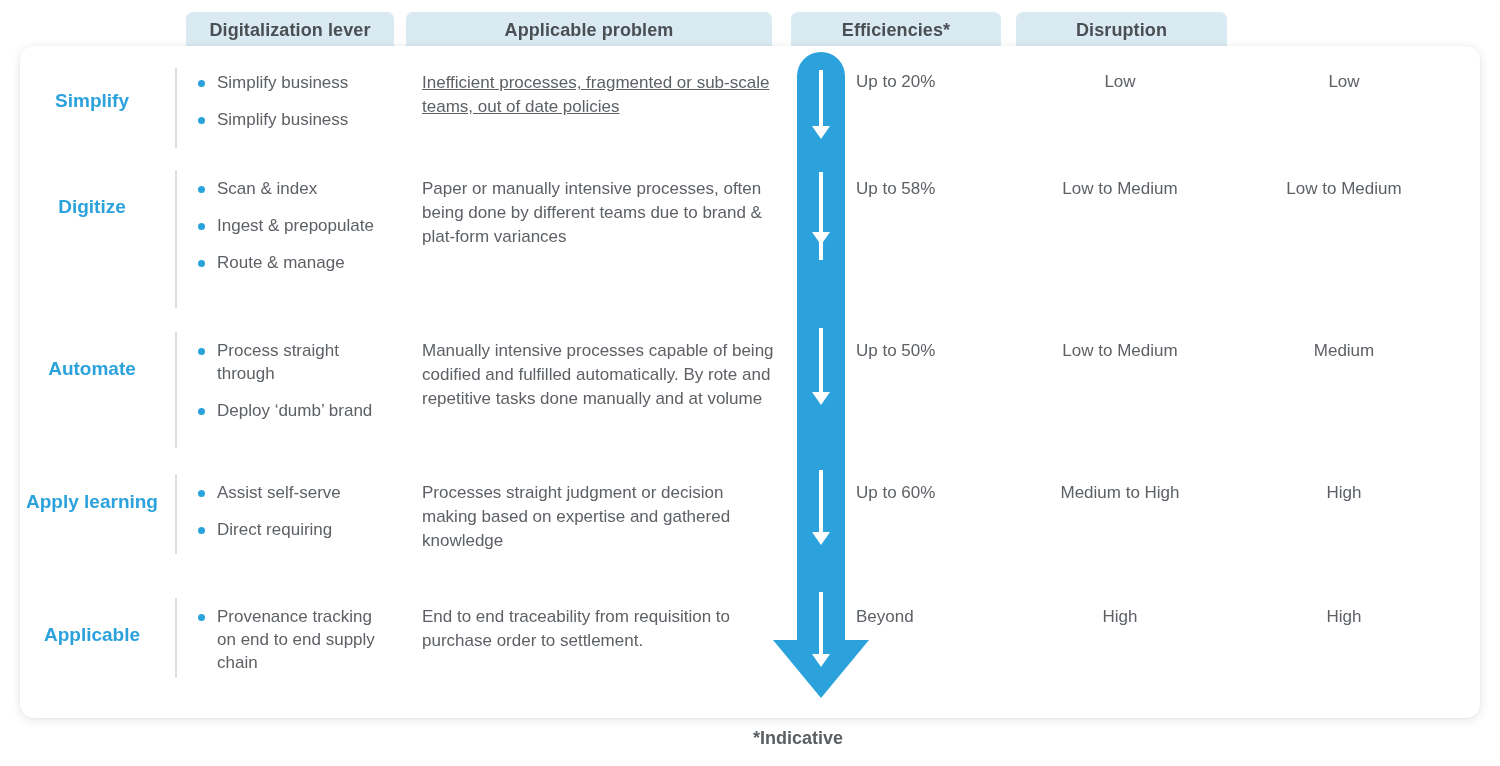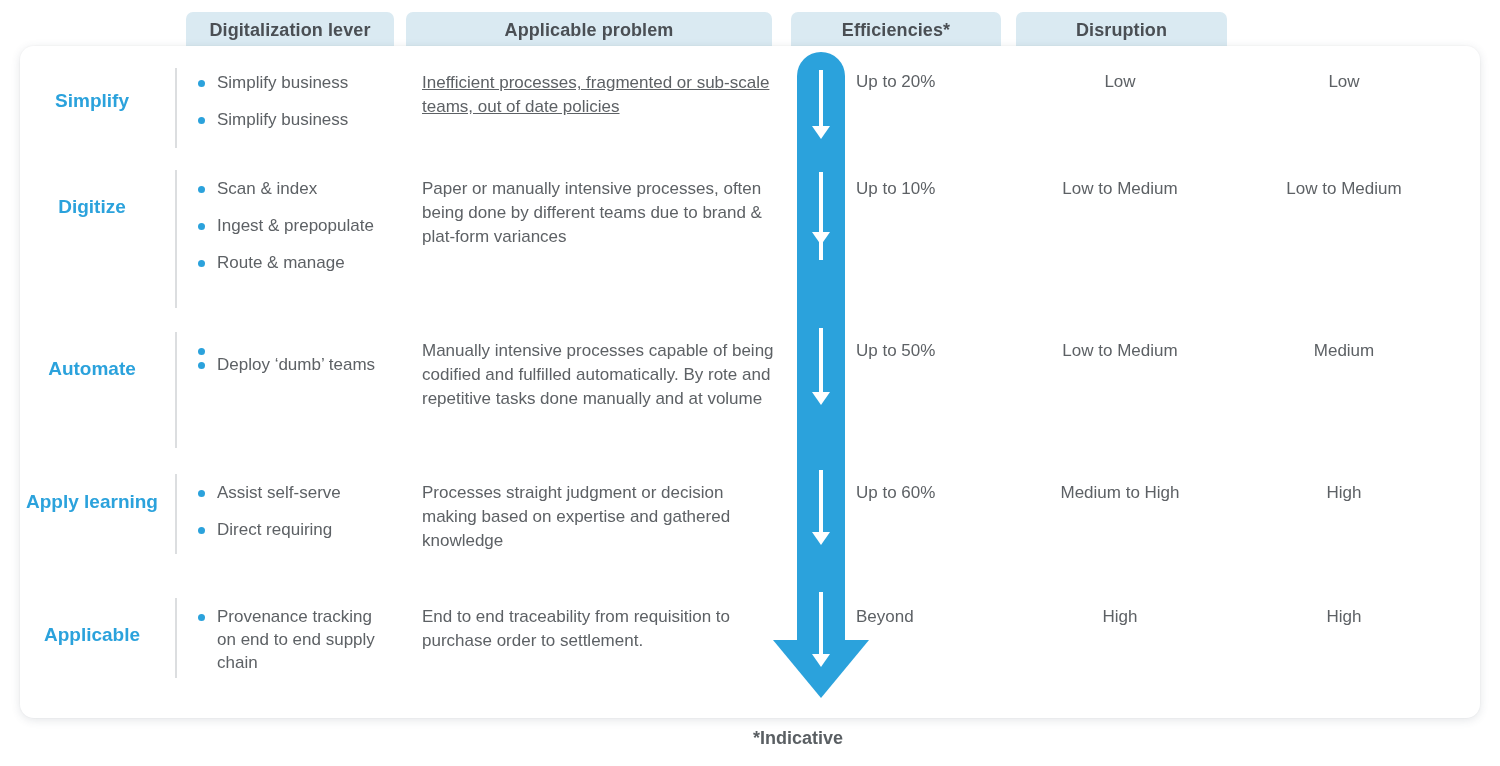--- a/index.html
+++ b/index.html
@@ -145,7 +145,7 @@
       <div class="bul"><span class="dot"></span><span>Route &amp; manage</span></div>
     </div>
     <div class="problem" style="top:7px;">Paper or manually intensive processes, often being done by different teams due to brand &amp; plat-form variances</div>
-    <div class="eff" style="top:9px;">Up to 10%</div>
+    <div class="eff" style="top:9px;">Up to 58%</div>
     <div class="disr" style="top:9px;">Low to Medium</div>
     <div class="cost" style="top:9px;">Low to Medium</div>
   </div>

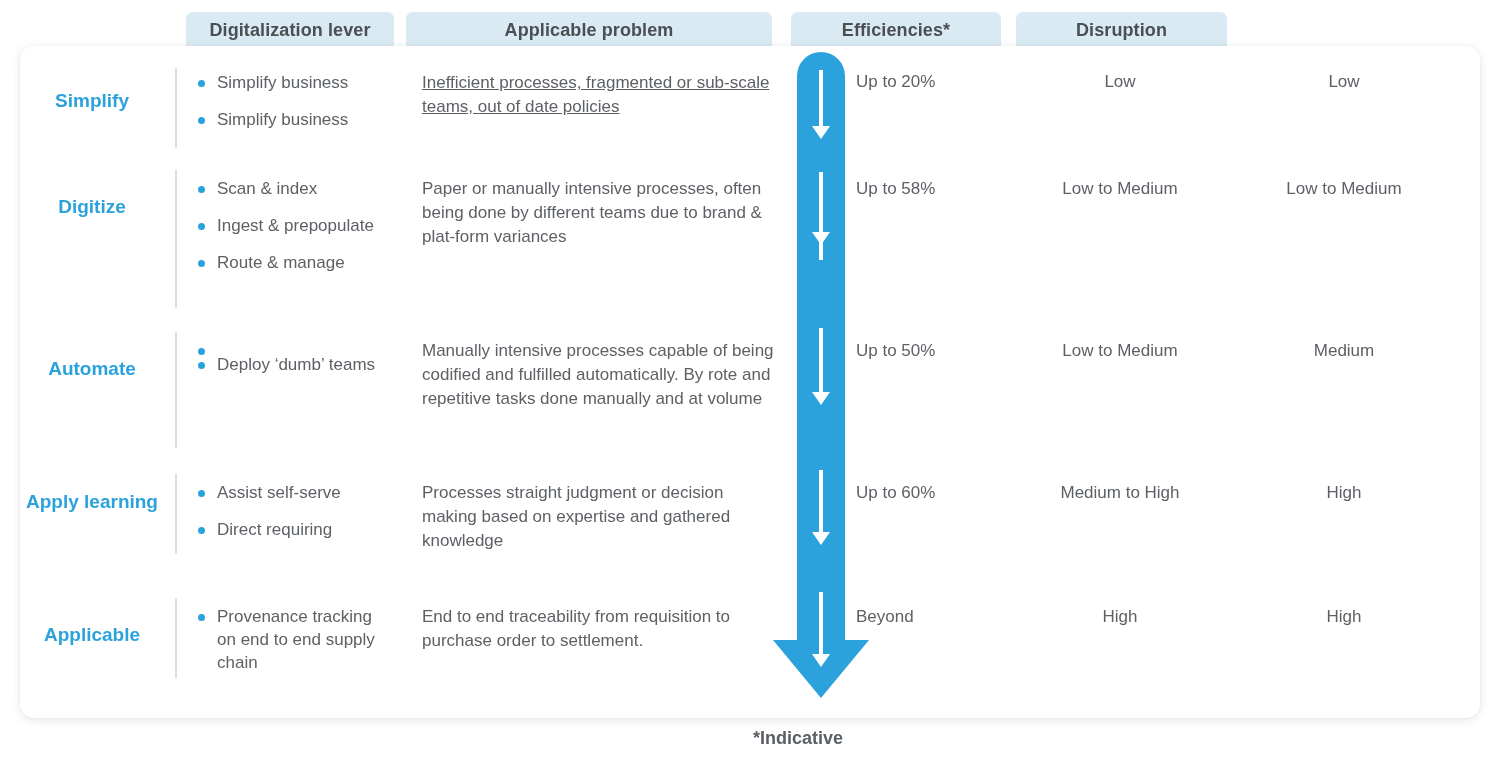--- a/index.html
+++ b/index.html
@@ -154,7 +154,7 @@
     <div class="divider" style="top:0px;height:116px;"></div>
     <div class="lever" style="top:26px;">Automate</div>
     <div class="bullets" style="top:7px;">
-      <div class="bul"><span class="dot"></span></div>
+      <div class="bul"><span class="dot"></span><span>Process straight through</span></div>
       <div class="bul"><span class="dot"></span><span>Deploy ‘dumb’ teams</span></div>
     </div>
     <div class="problem" style="top:7px;">Manually intensive processes capable of being codified and fulfilled automatically. By rote and repetitive tasks done manually and at volume</div>

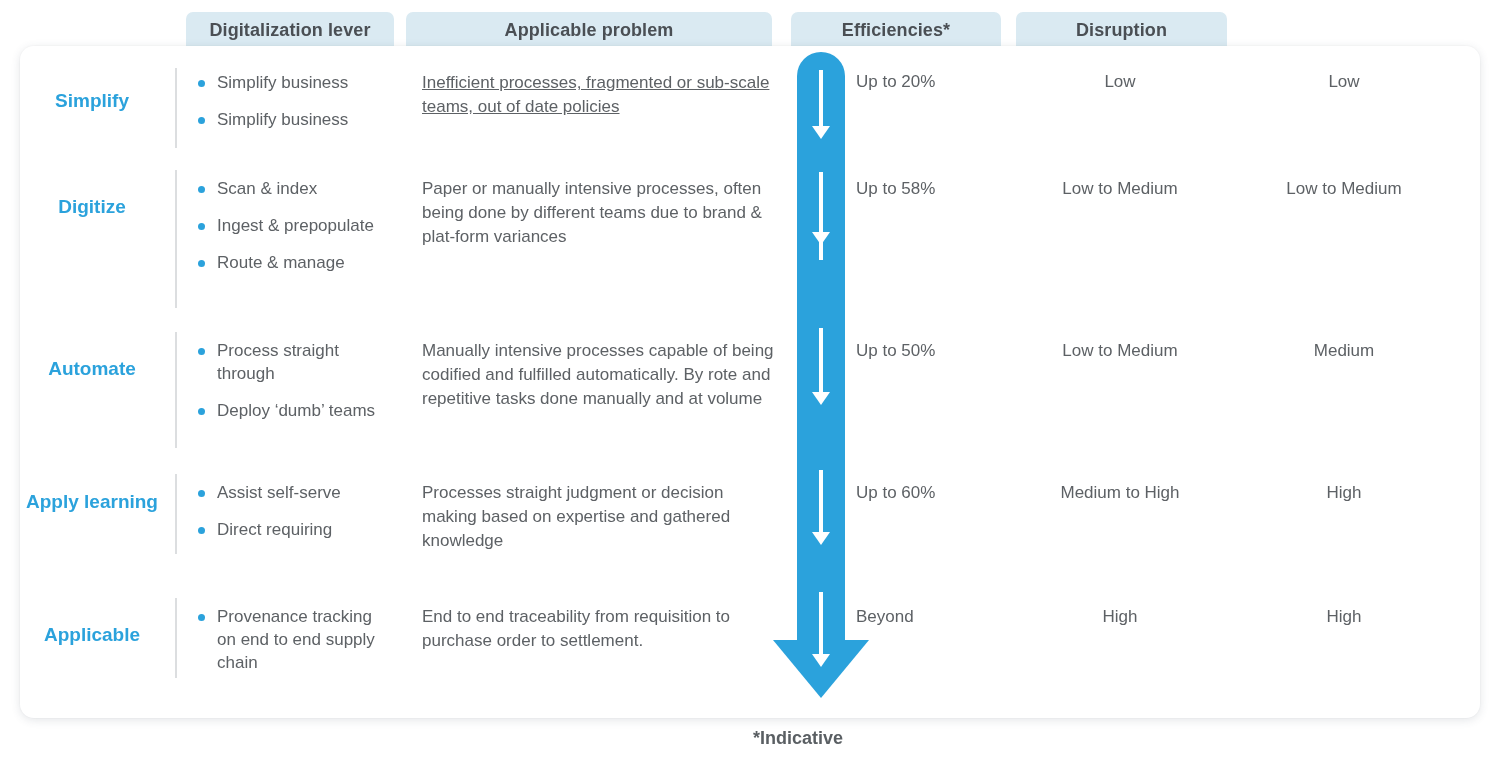--- a/index.html
+++ b/index.html
@@ -155,7 +155,7 @@
     <div class="lever" style="top:26px;">Automate</div>
     <div class="bullets" style="top:7px;">
       <div class="bul"><span class="dot"></span><span>Process straight through</span></div>
-      <div class="bul"><span class="dot"></span><span>Deploy ‘dumb’ teams</span></div>
+      <div class="bul"><span class="dot"></span><span>Deploy ‘dumb’ brand</span></div>
     </div>
     <div class="problem" style="top:7px;">Manually intensive processes capable of being codified and fulfilled automatically. By rote and repetitive tasks done manually and at volume</div>
     <div class="eff" style="top:9px;">Up to 50%</div>

